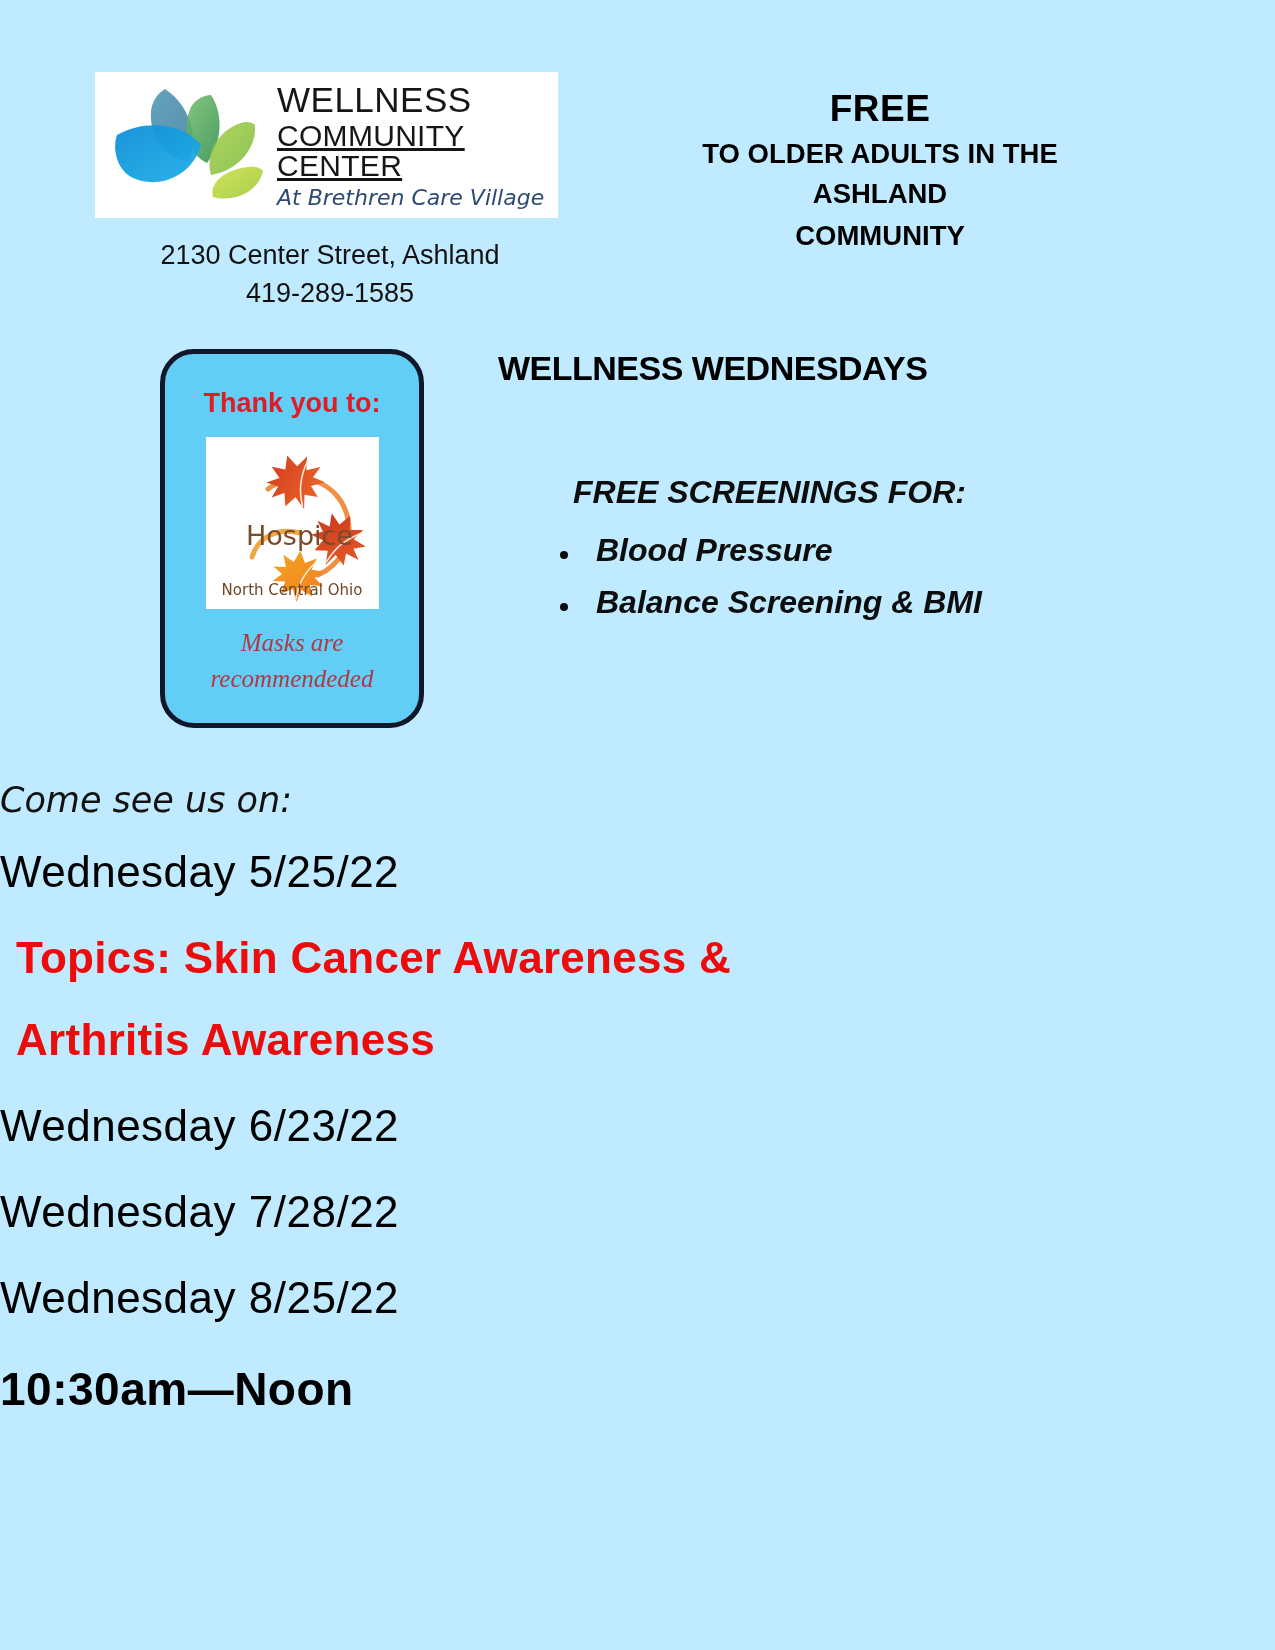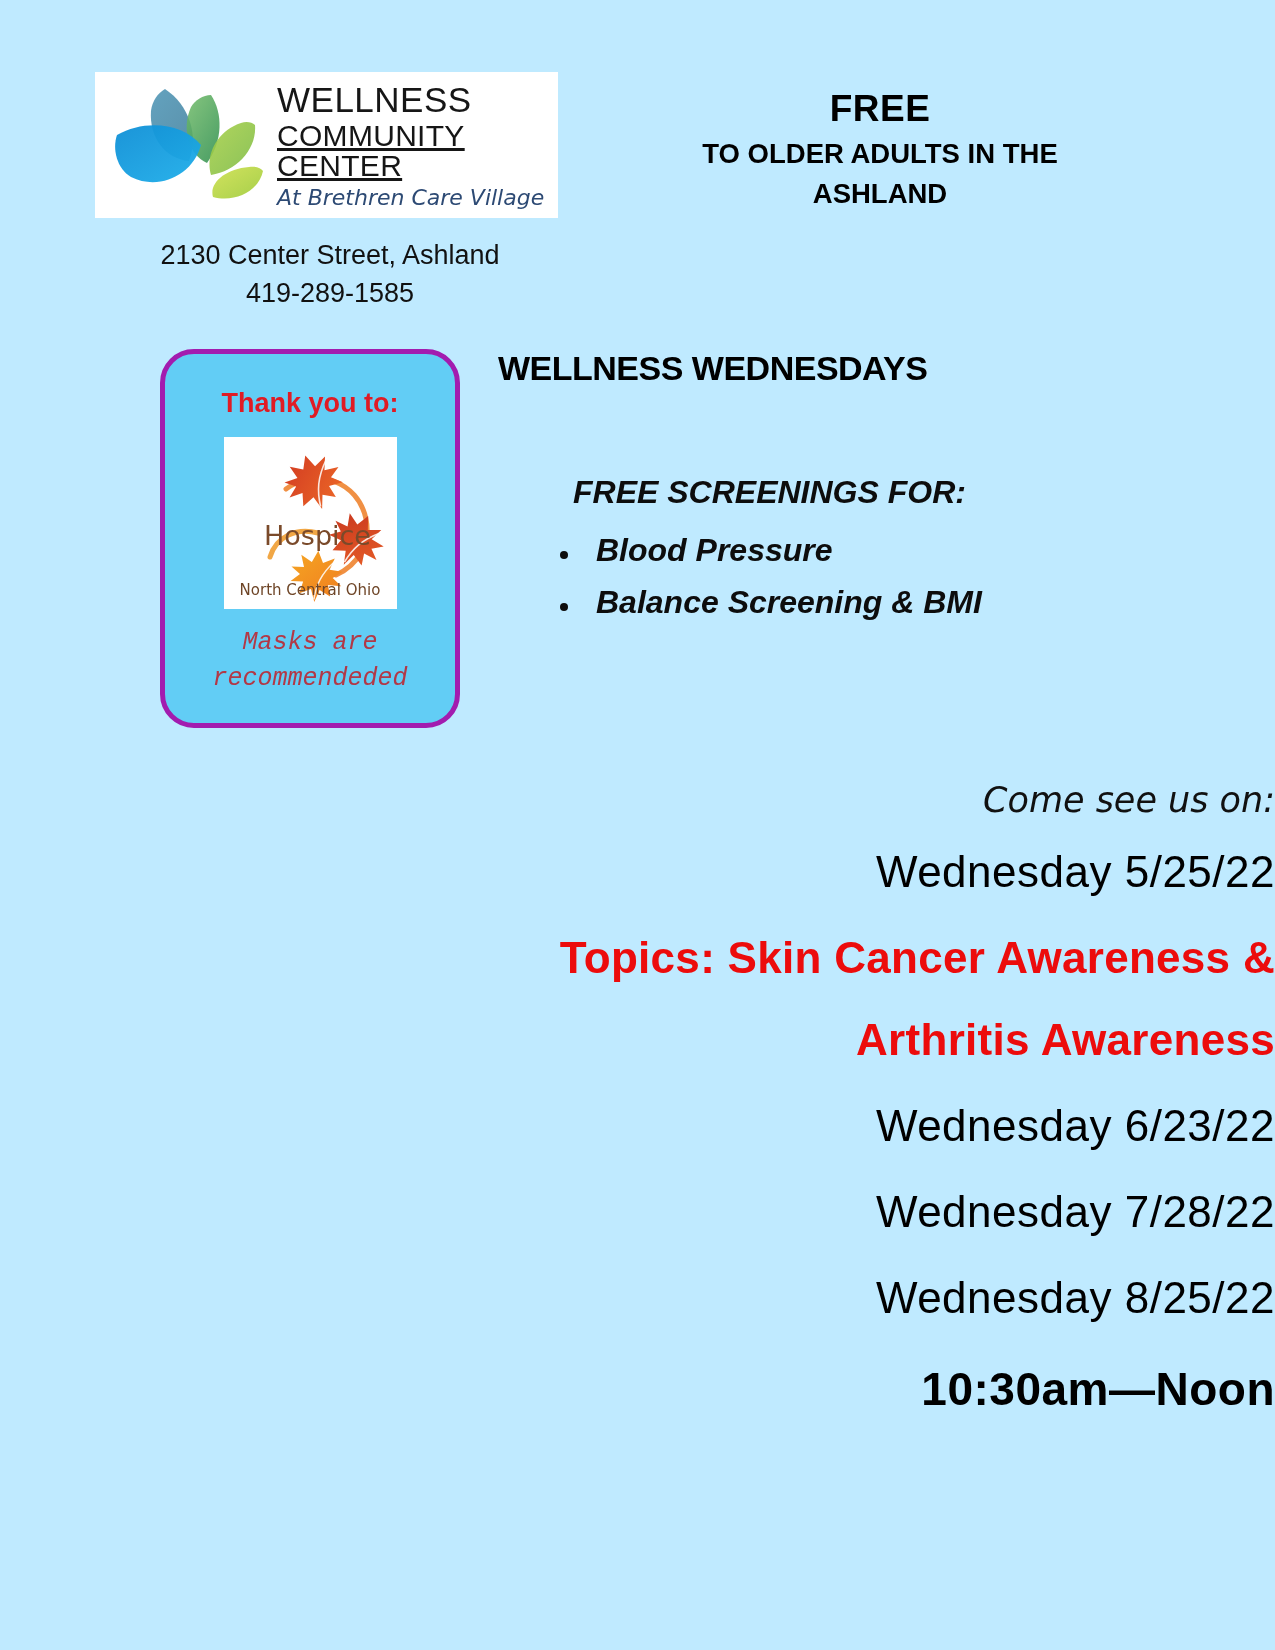--- a/index.html
+++ b/index.html
@@ -283,6 +283,7 @@
   <div class="free-big">FREE</div>
   <div class="free-sub">TO OLDER ADULTS IN THE</div>
   <div class="free-sub">ASHLAND</div>
+  <div class="free-sub2">COMMUNITY</div>
 </div>
 
 <div class="thanks-box">

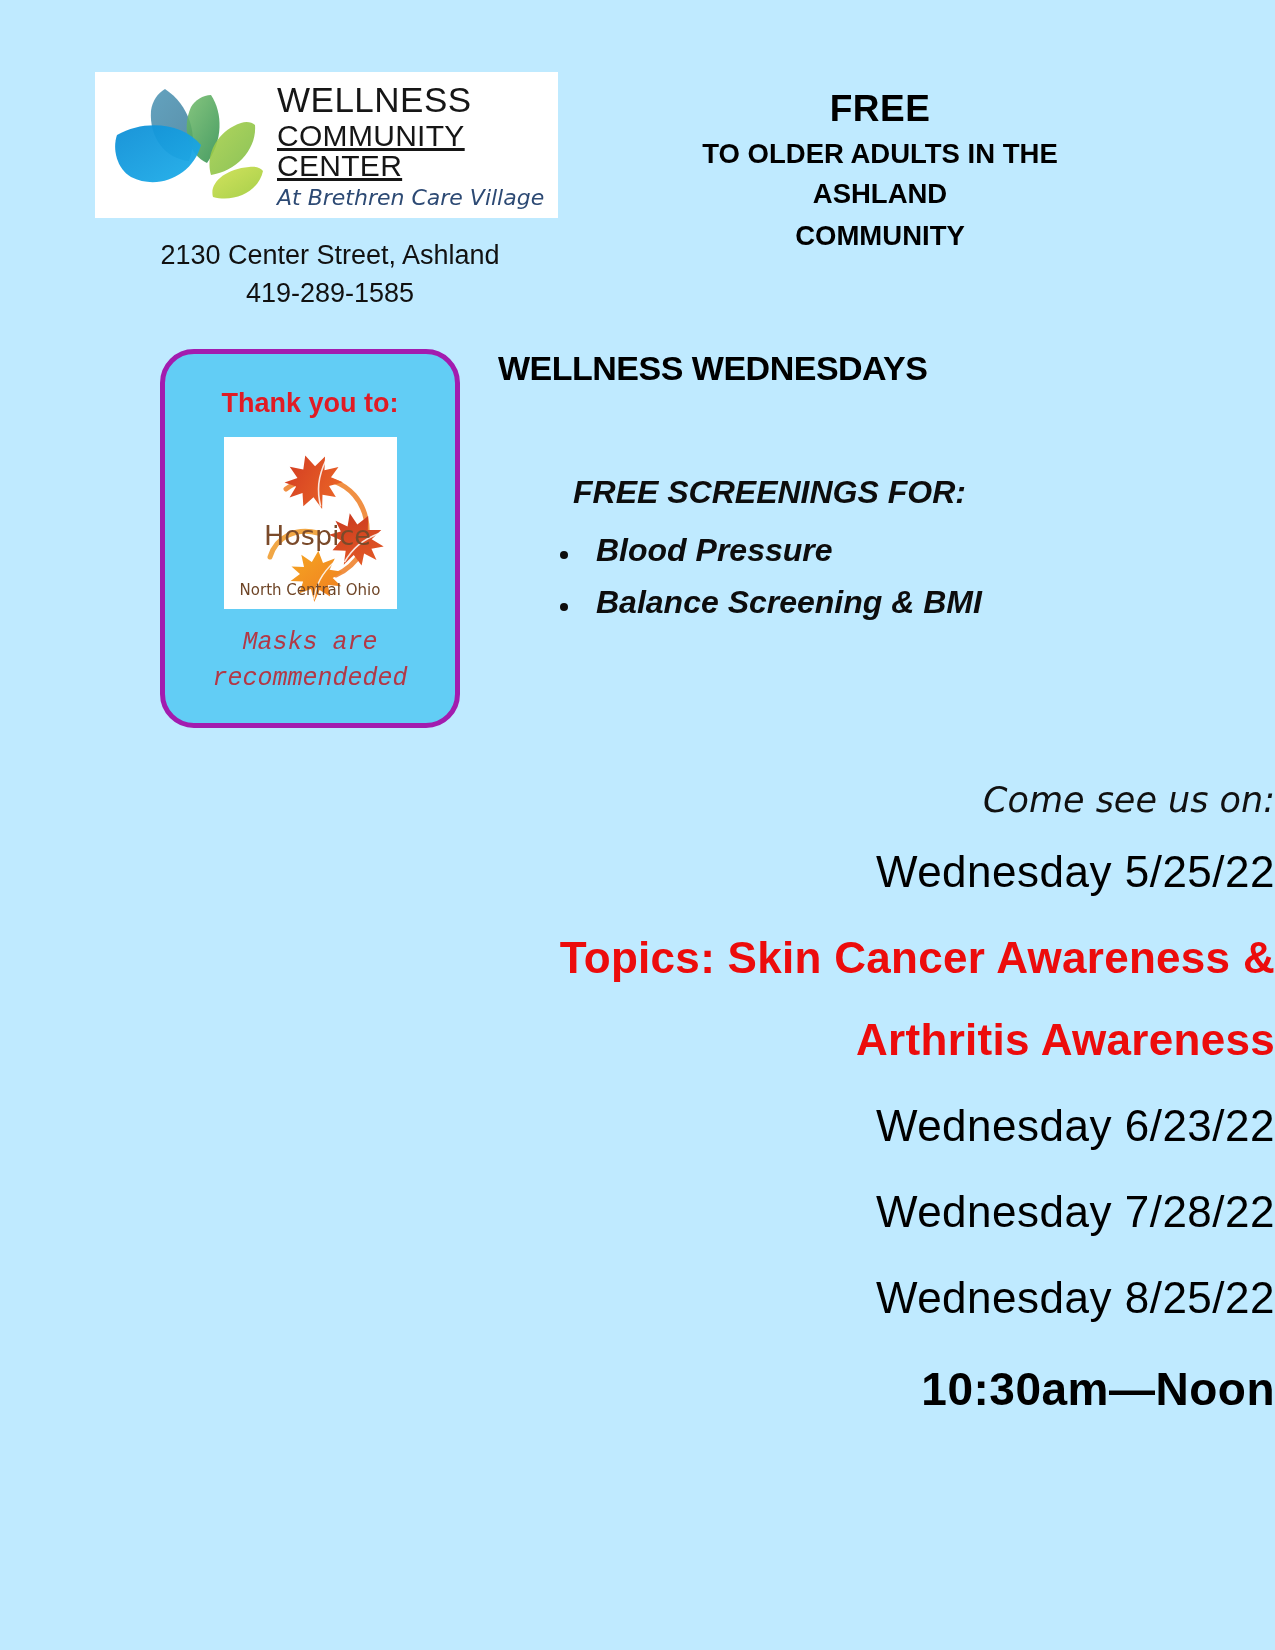--- a/index.html
+++ b/index.html
@@ -104,10 +104,10 @@
     position: absolute;
     left: 160px;
     top: 349px;
-    width: 300px;
+    width: 264px;
     height: 379px;
     background: #62cdf5;
-    border: 5px solid #a21caf;
+    border: 5px solid #0f172a;
     border-radius: 34px;
     box-sizing: border-box;
     text-align: center;

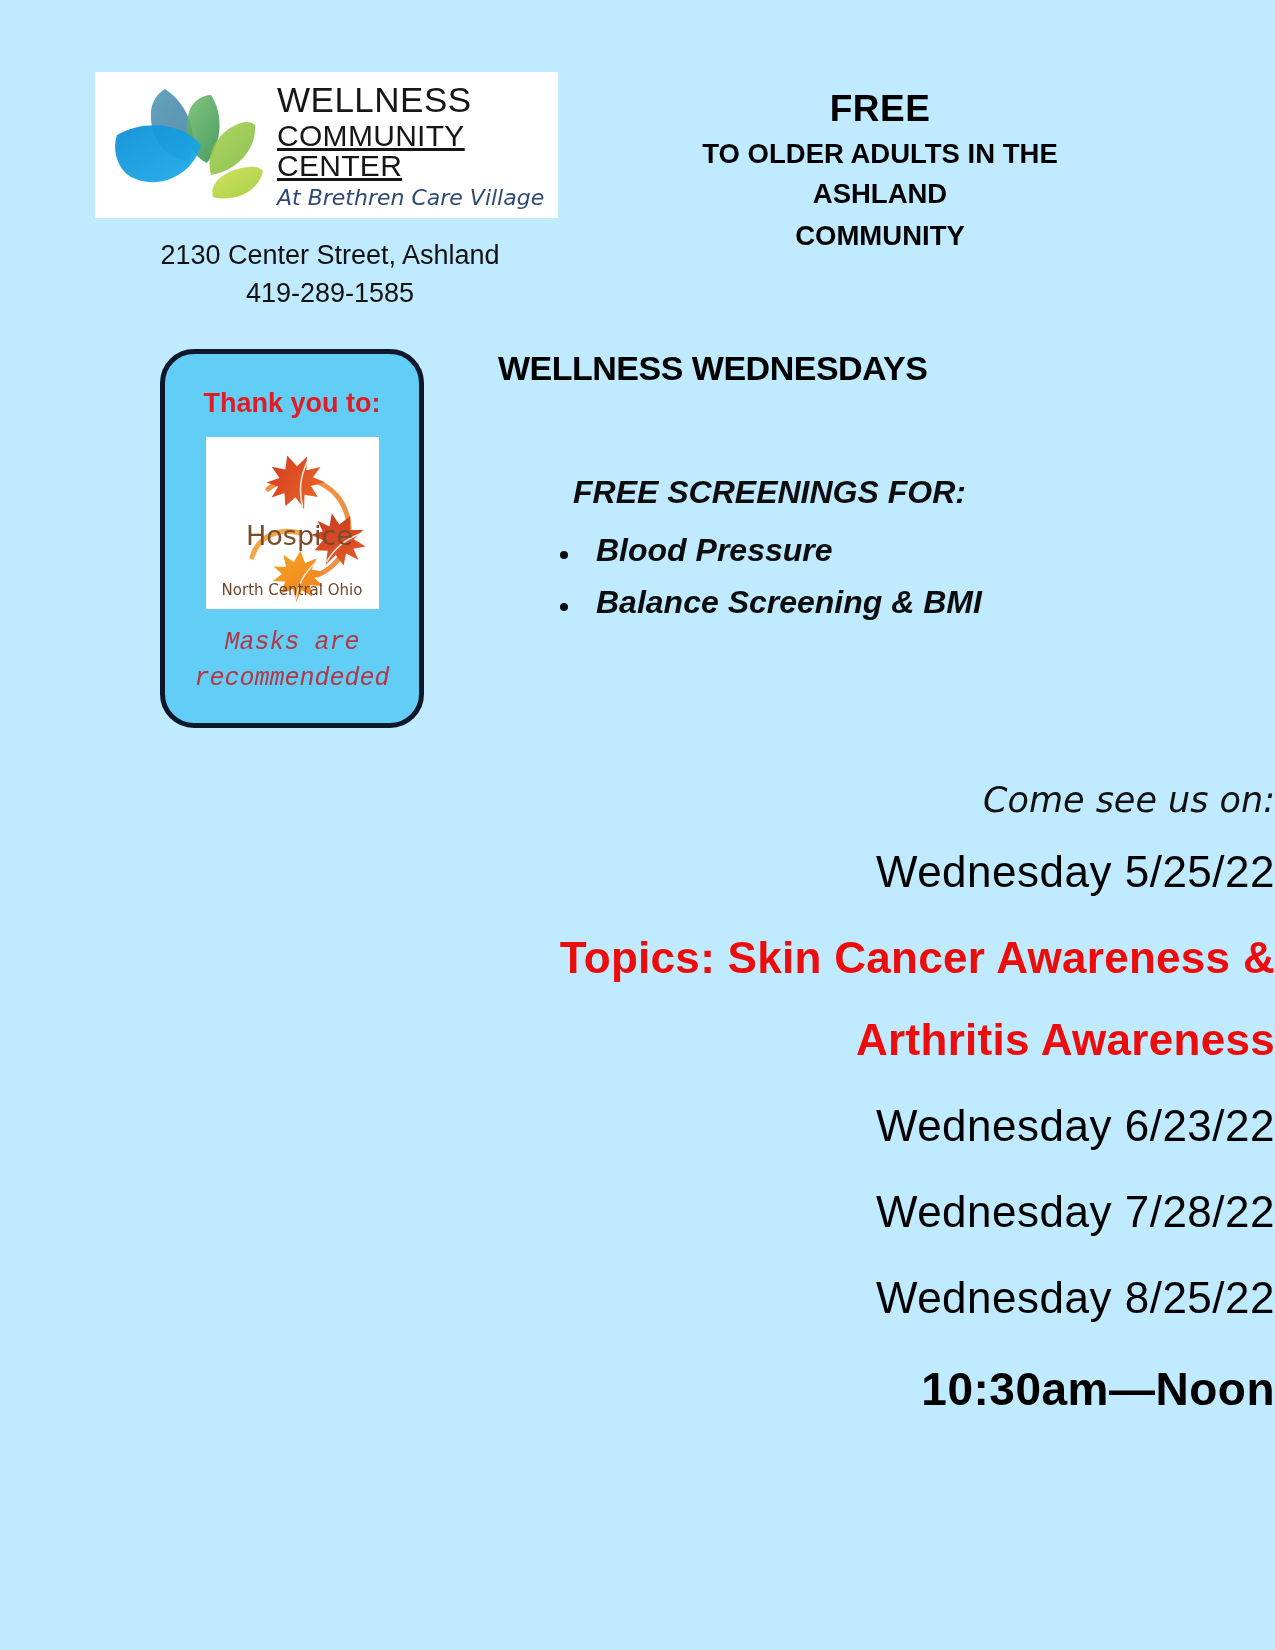--- a/index.html
+++ b/index.html
@@ -133,7 +133,7 @@
     font-style: italic;
     color: #b23846;
     line-height: 1.45;
-    font-family: Liberation Mono, monospace;
+    font-family: Liberation Serif, serif;
     padding: 0 16px;
   }
 

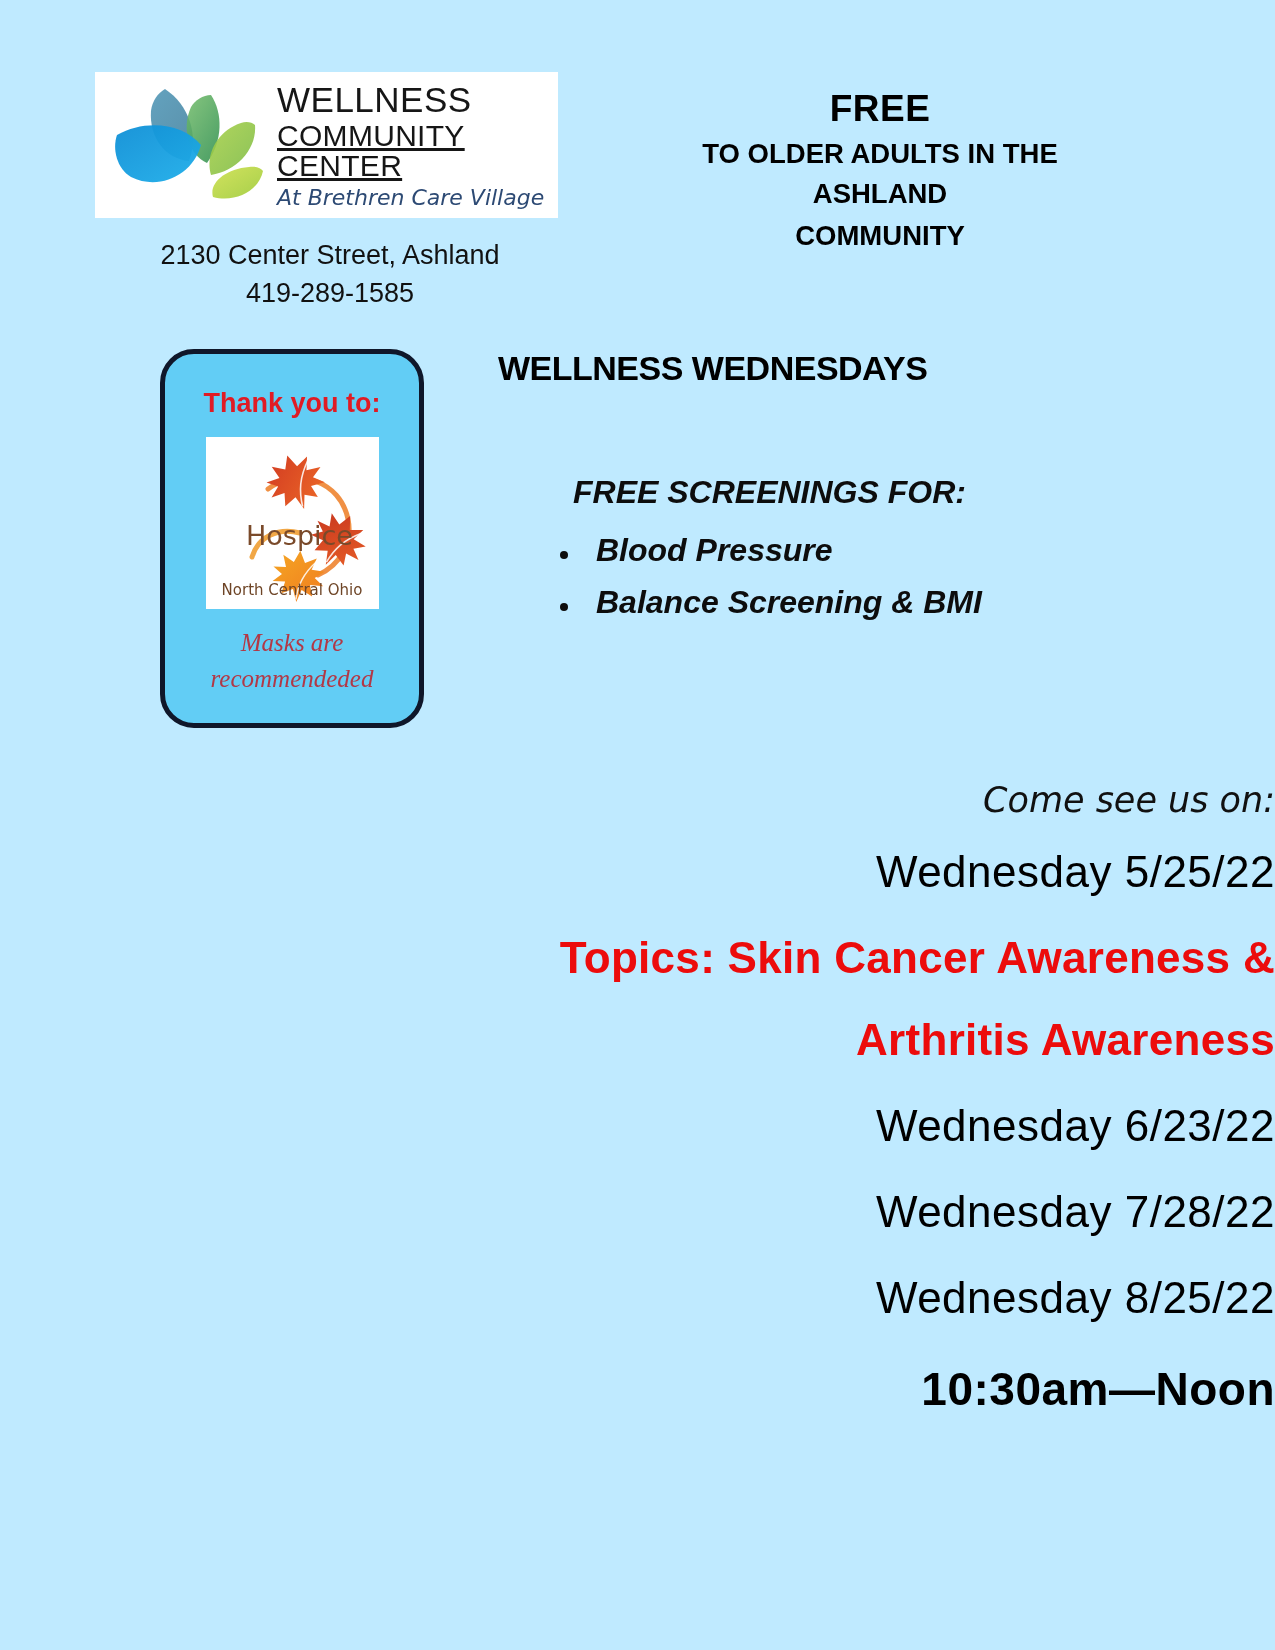--- a/index.html
+++ b/index.html
@@ -193,7 +193,7 @@
     left: 0;
     top: 780px;
     width: 1275px;
-    text-align: right;
+    text-align: left;
   }
   .come-see {
     font-size: 35px;

